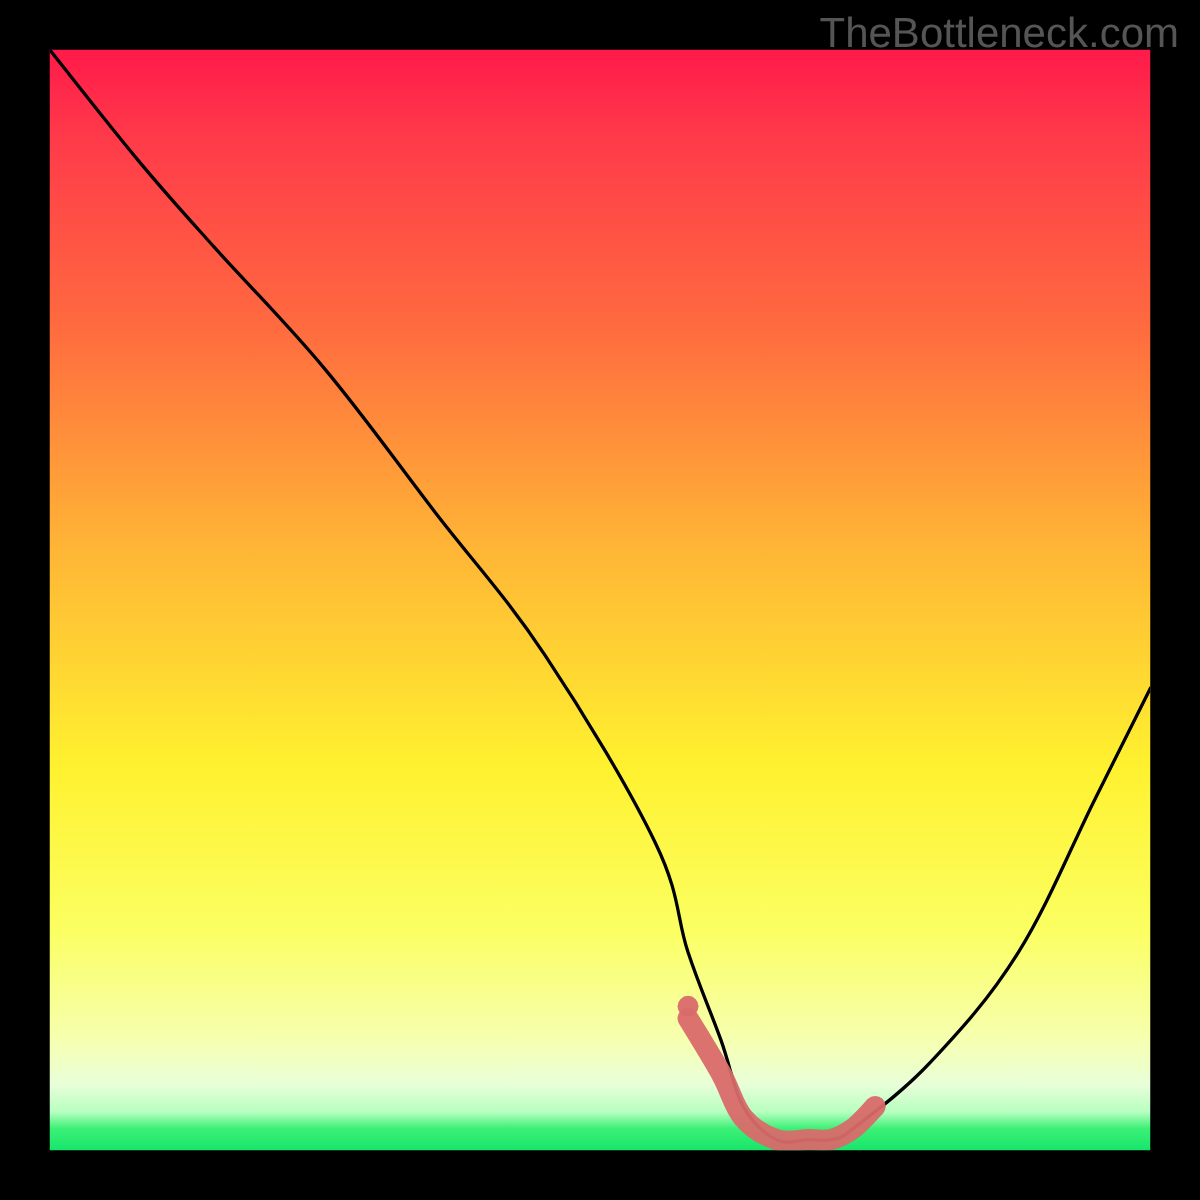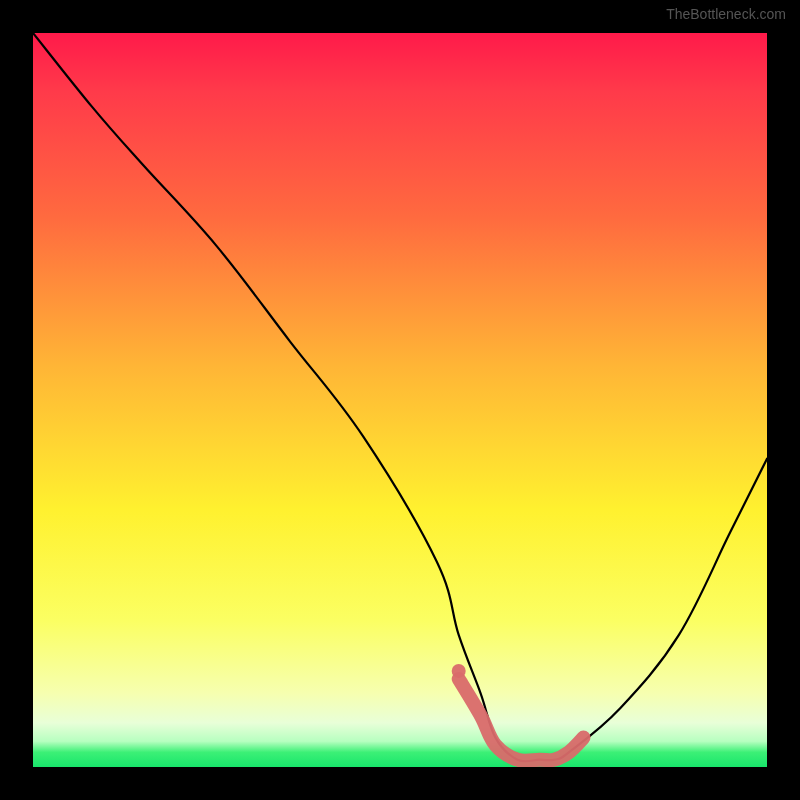--- a/index.html
+++ b/index.html
@@ -22,7 +22,7 @@
     right: 14px;
     color: #555;
     font-family: Arial, Helvetica, sans-serif;
-    font-size: 14px;
+    font-size: 28px;
     font-weight: 500;
     z-index: 10;
   }

